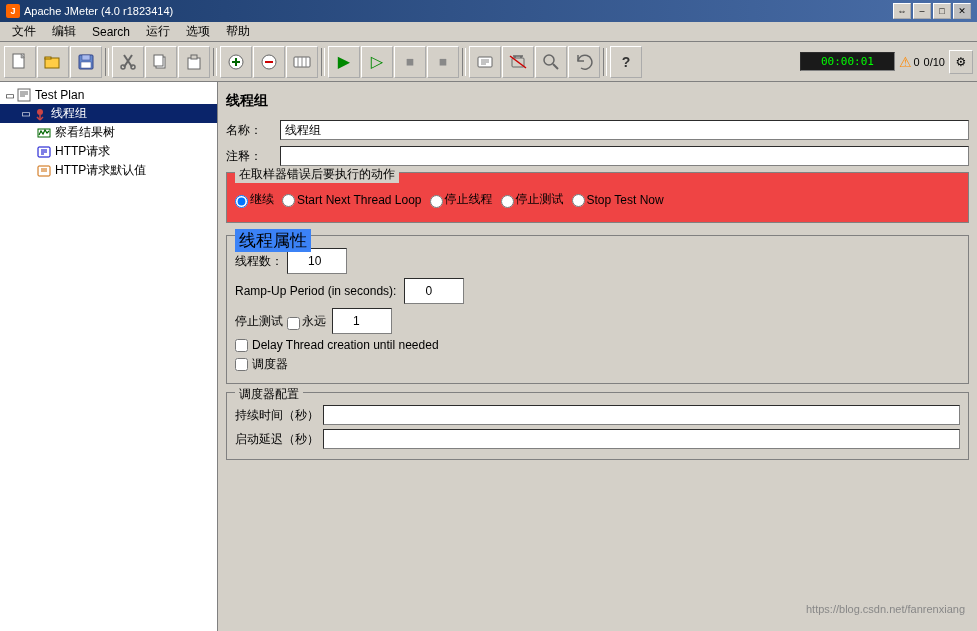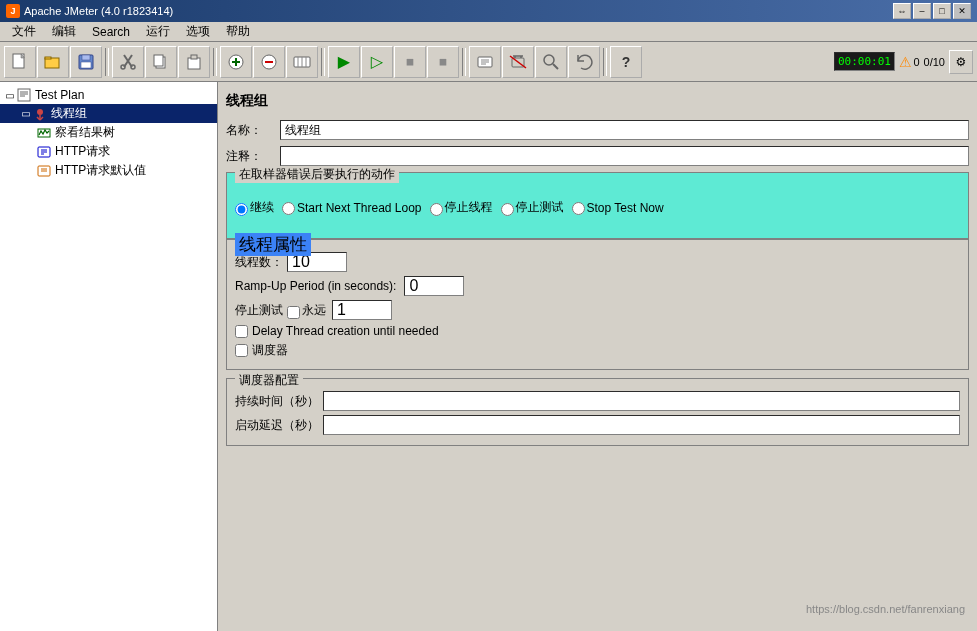--- a/index.html
+++ b/index.html
@@ -73,7 +73,7 @@
       color: #00ff00;
       font-family: monospace;
       font-size: 11px;
-      padding: 2px 3px;
+      padding: 2px 20px;
       border: 1px inset #808080;
     }
     .warning-badge {

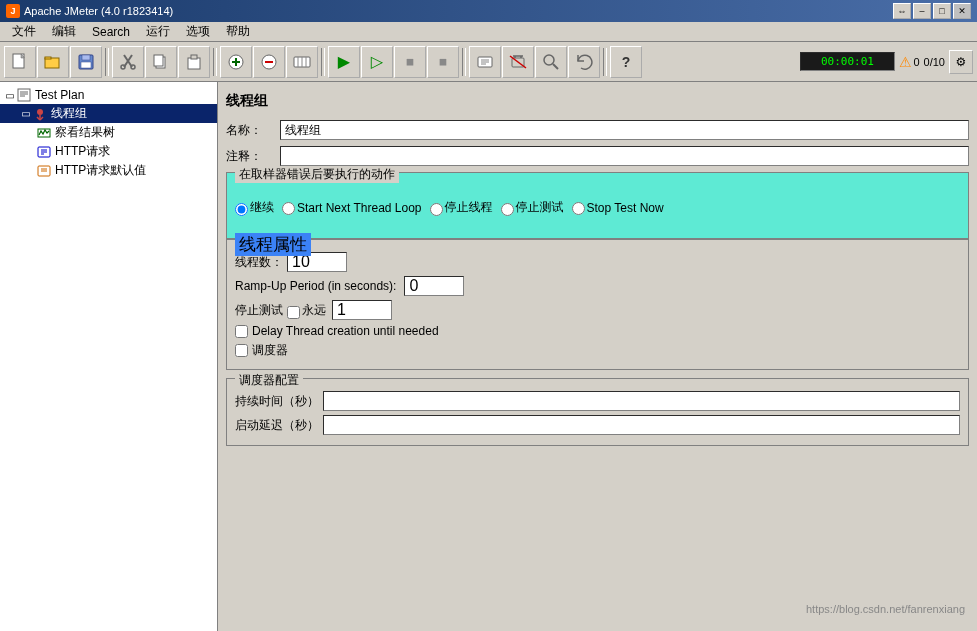--- a/index.html
+++ b/index.html
@@ -159,9 +159,9 @@
 
     .section-box {
       border: 1px solid #808080;
-      background: #5eead4;
-      margin-bottom: 0;
-      padding: 18px 8px;
+      background: #ef4444;
+      margin-bottom: 12px;
+      padding: 10px 8px;
       position: relative;
     }
     .section-title {

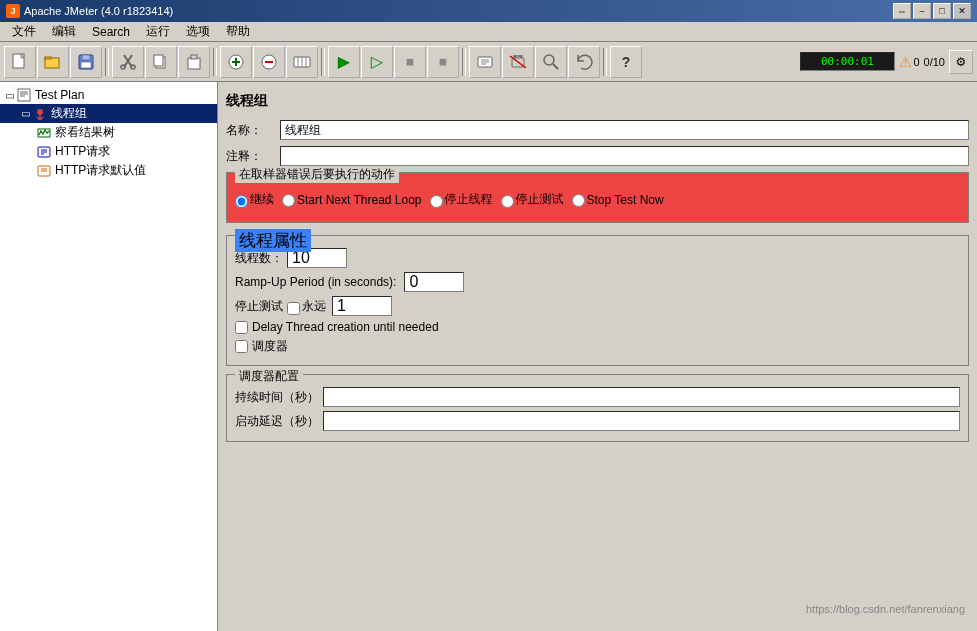--- a/index.html
+++ b/index.html
@@ -219,11 +219,11 @@
     }
     .prop-input {
       width: 60px;
-      height: 20px;
+      height: 26px;
       border: 1px inset #808080;
       background: white;
-      padding: 1px 4px;
-      font-size: 16px;
+      padding: 1px 20px;
+      font-size: 12px;
       font-family: inherit;
     }
     .prop-input-full {

